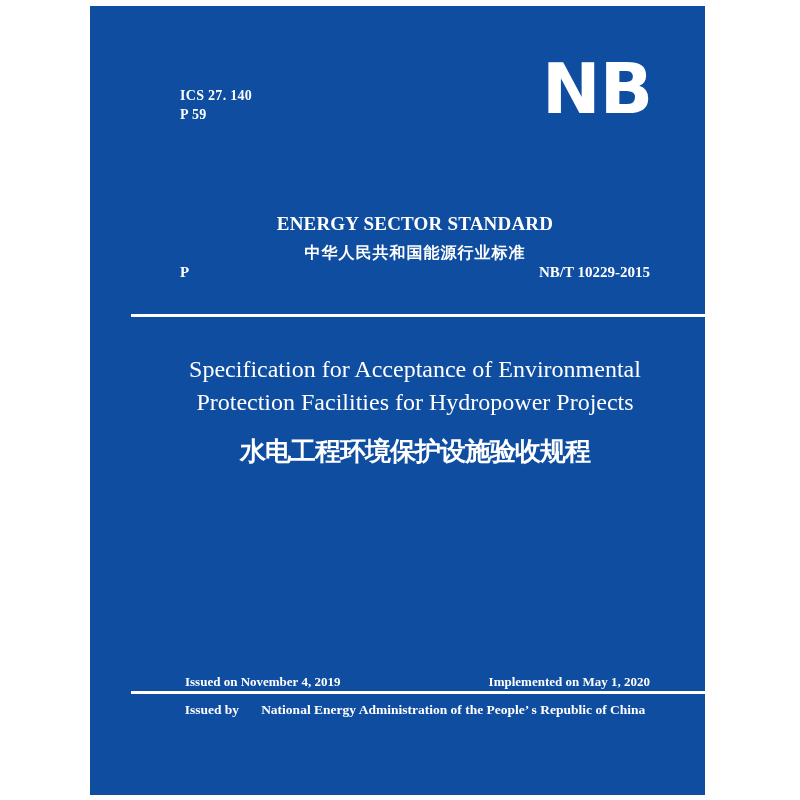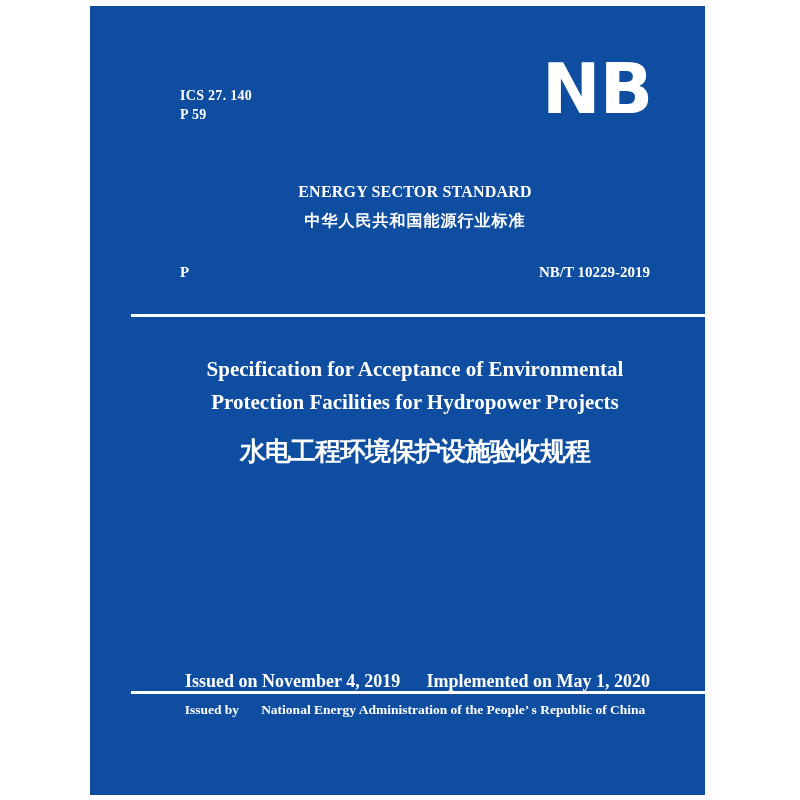--- a/index.html
+++ b/index.html
@@ -45,10 +45,11 @@
     text-align: center;
   }
   .std-heading .en {
-    font-size: 16px; font-weight: bold;
+    font-size: 19px; font-weight: bold;
     line-height: 24px;
     letter-spacing: 0.2px;
     white-space: nowrap;
+    margin-top: 32px;
   }
   .std-heading .cn {
     font-size: 16px; font-weight: bold;

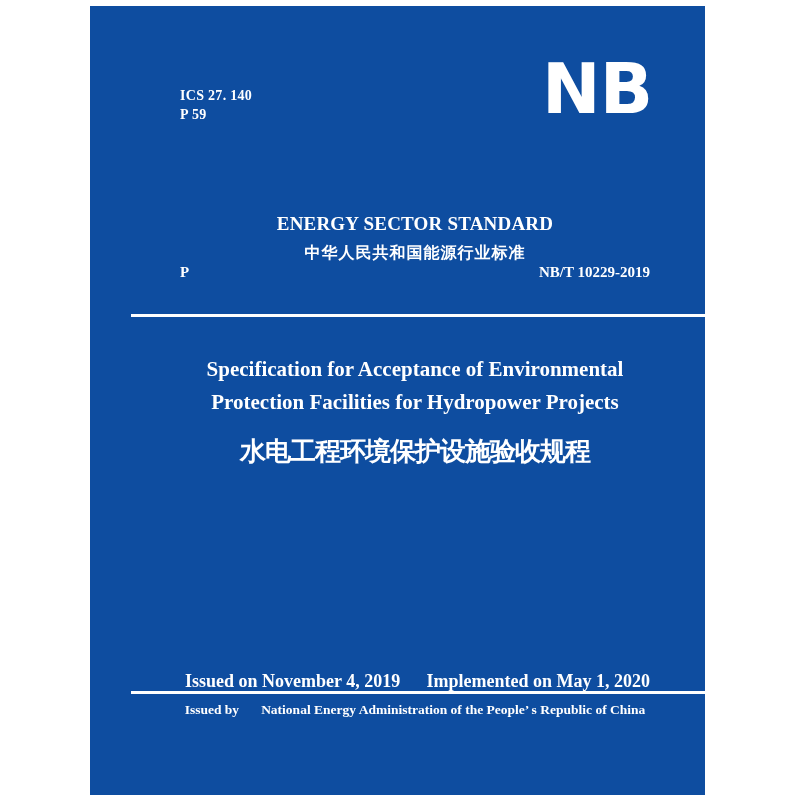--- a/index.html
+++ b/index.html
@@ -129,7 +129,7 @@
 
     <div class="abs content-band code-row">
       <span>P</span>
-      <span>NB/T 10229-2019</span>
+      <span>NB/T 10229-2015</span>
     </div>
 
     <div class="abs rule rule-top"></div>

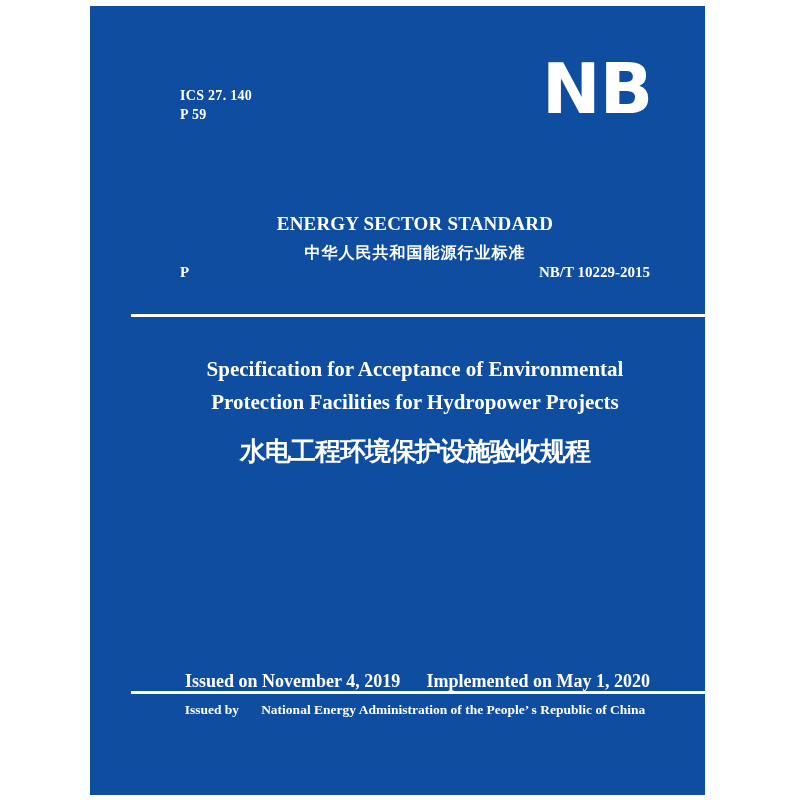--- a/index.html
+++ b/index.html
@@ -78,7 +78,7 @@
     text-align: center;
   }
   .title-block .en {
-    font-size: 21px; font-weight: bold;
+    font-size: 24px; font-weight: normal;
     line-height: 33px;
     white-space: nowrap;
   }

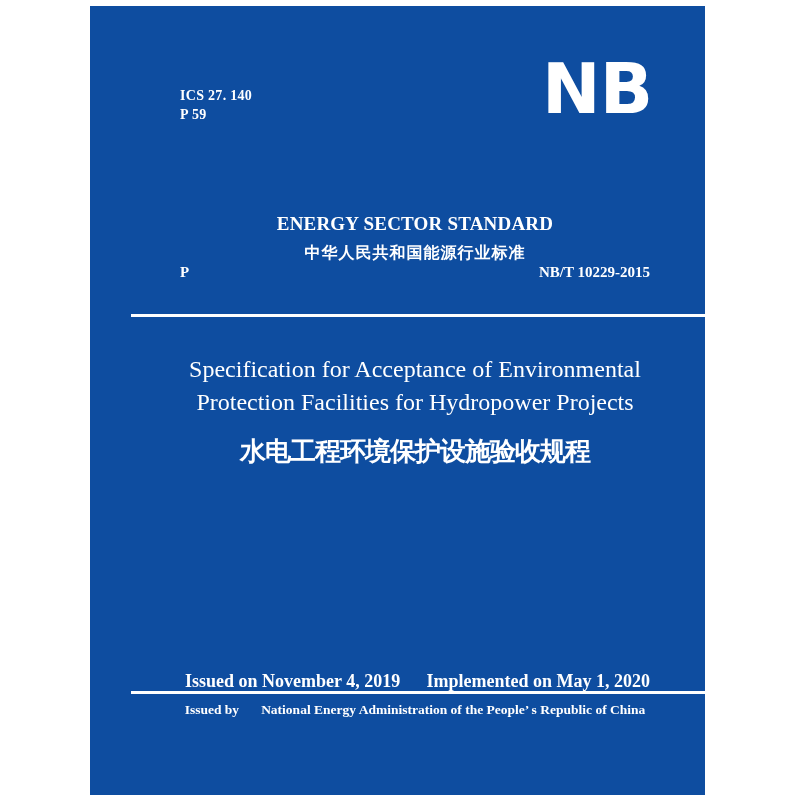--- a/index.html
+++ b/index.html
@@ -95,7 +95,7 @@
     display: flex;
     justify-content: space-between;
     align-items: baseline;
-    font-size: 18px; font-weight: bold;
+    font-size: 13px; font-weight: bold;
     line-height: 15px;
     white-space: nowrap;
   }

